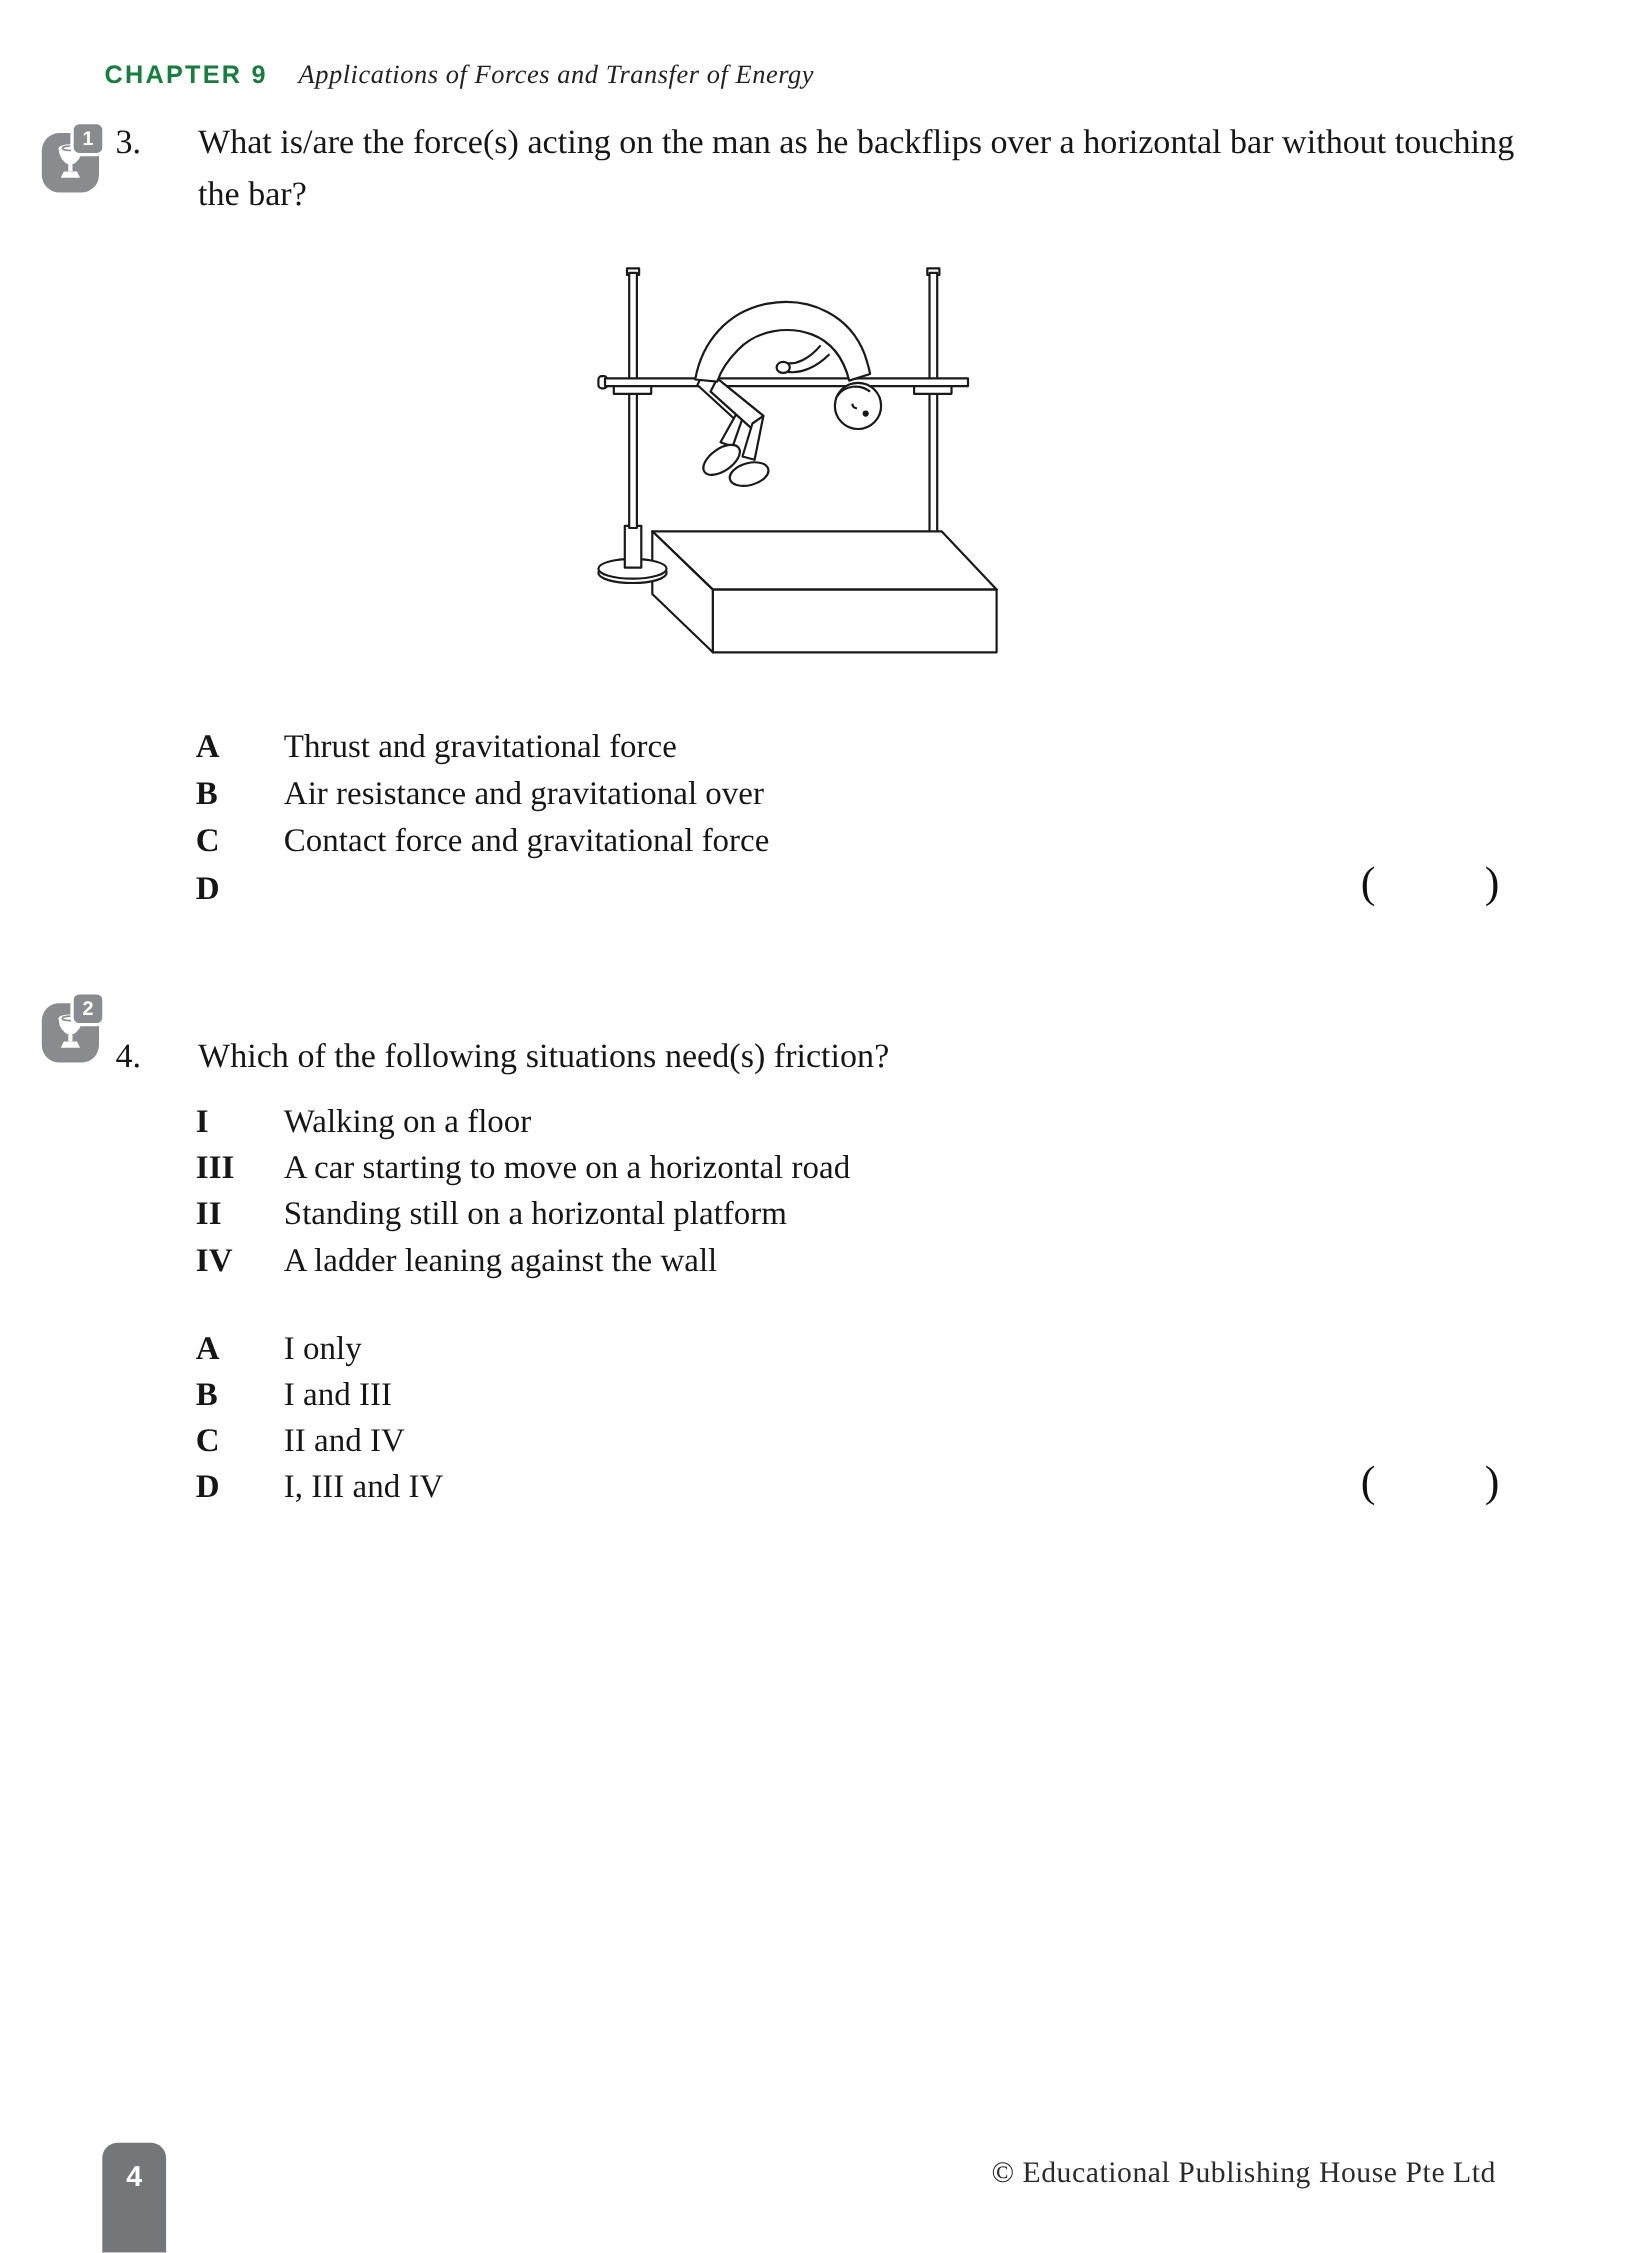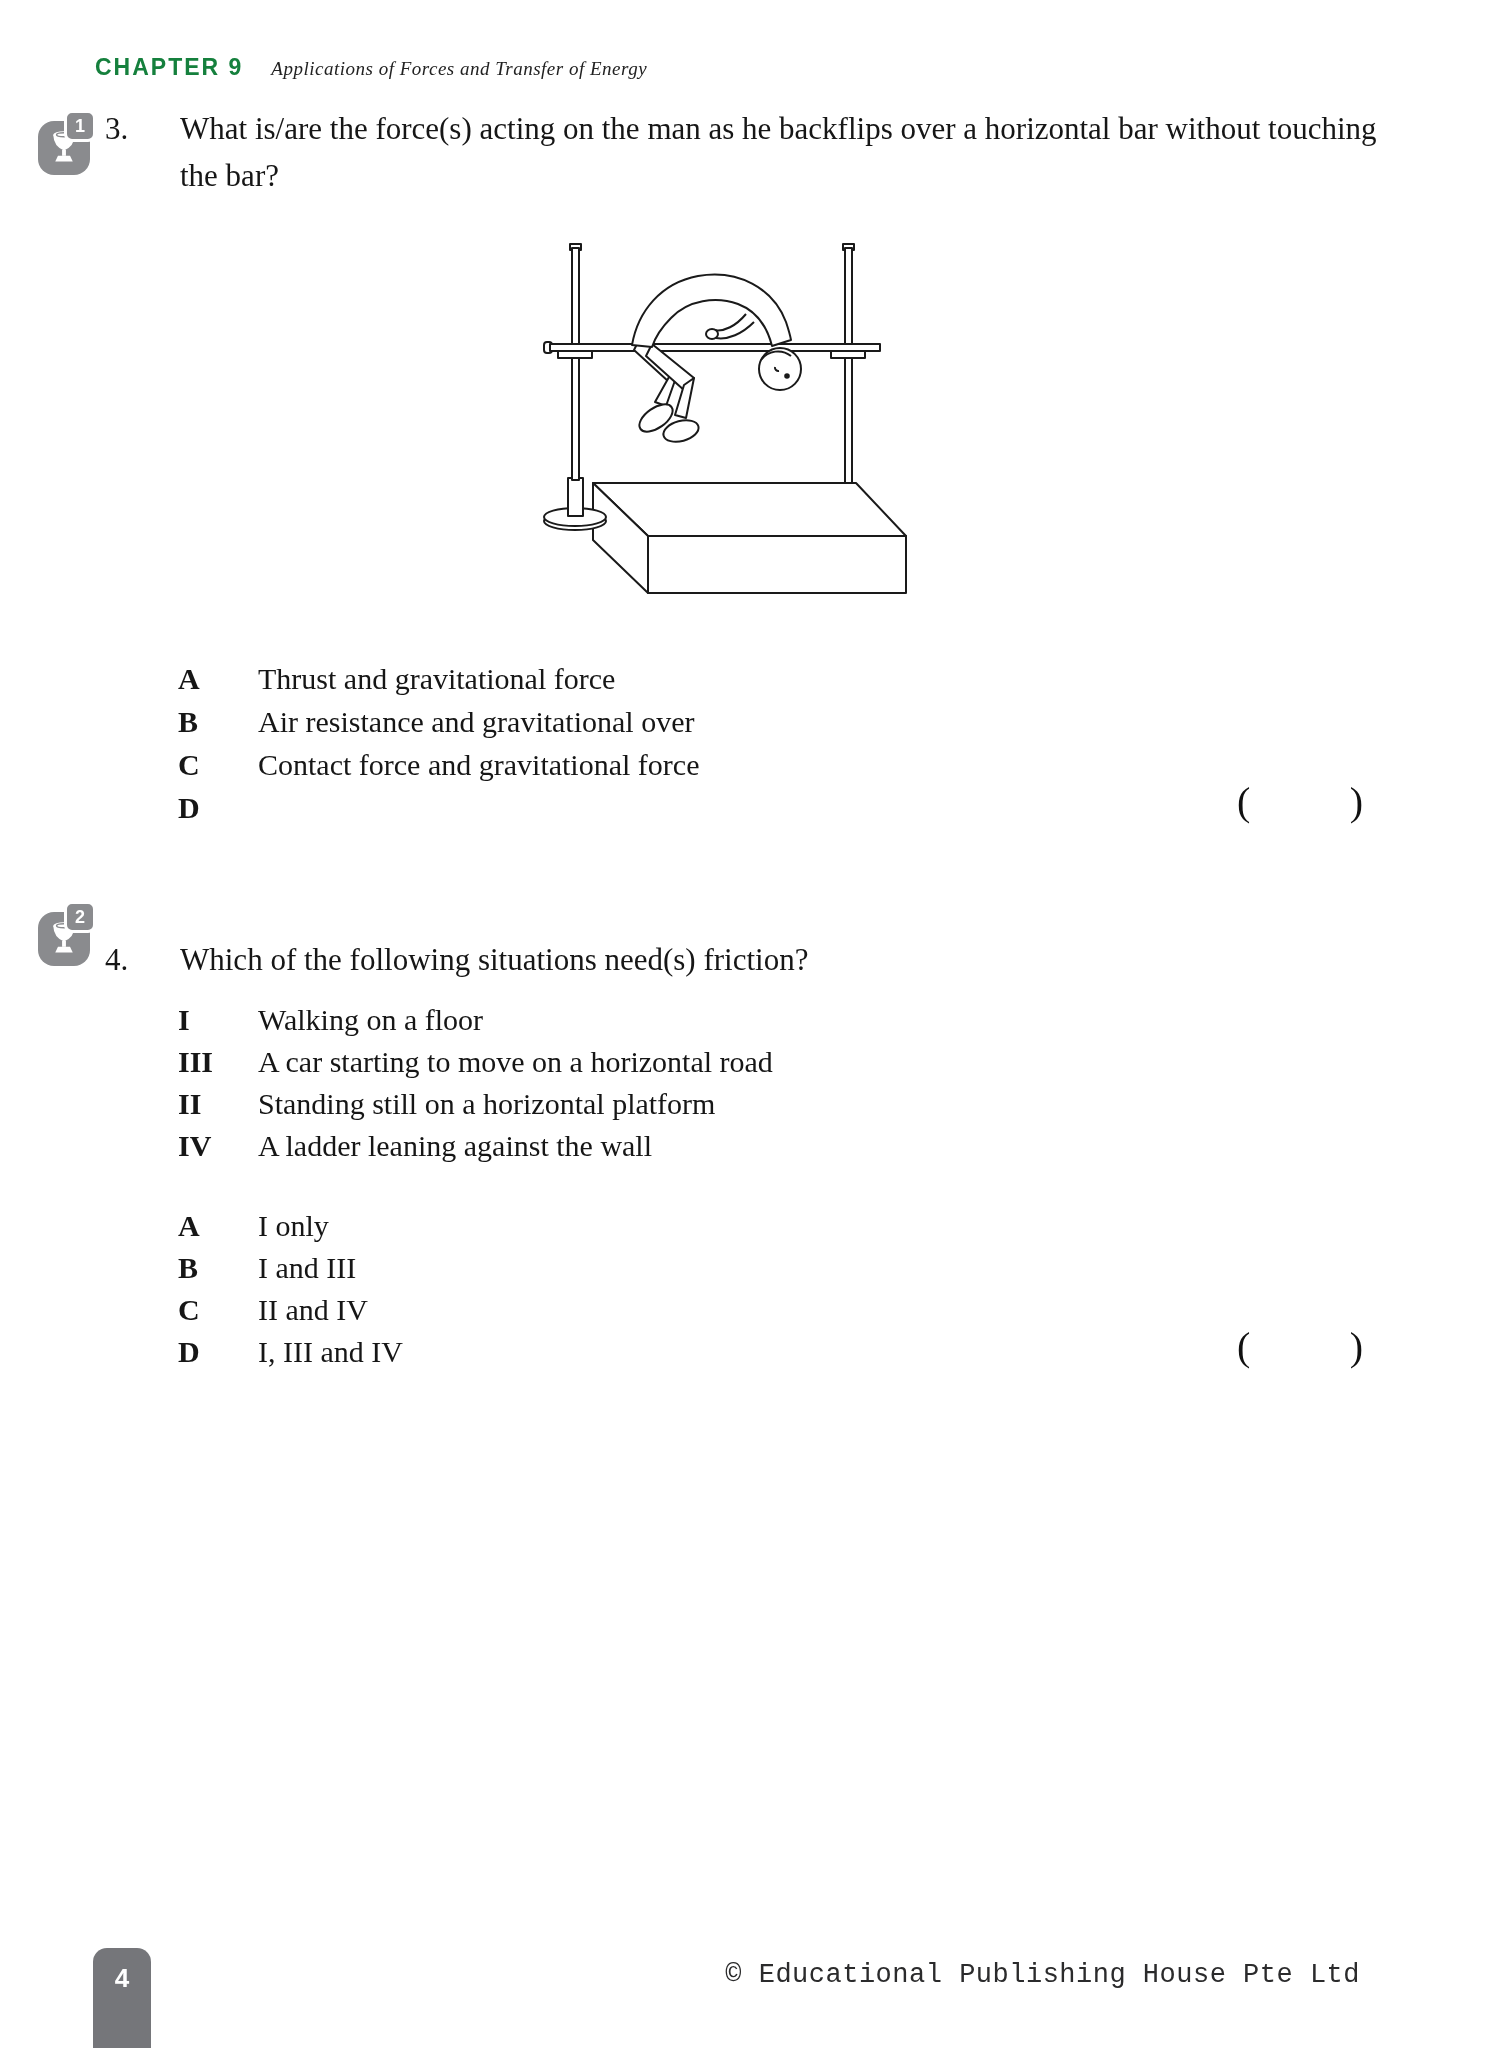--- a/index.html
+++ b/index.html
@@ -15,7 +15,7 @@
     font-size:23px; letter-spacing:2px; color:#15803d; vertical-align:baseline;
   }
   .chapter-title {
-    font-style:italic; font-size:19px; color:#222; margin-left:28px; letter-spacing:0.5px;
+    font-style:italic; font-size:24px; color:#222; margin-left:28px; letter-spacing:0.5px;
   }
 
   

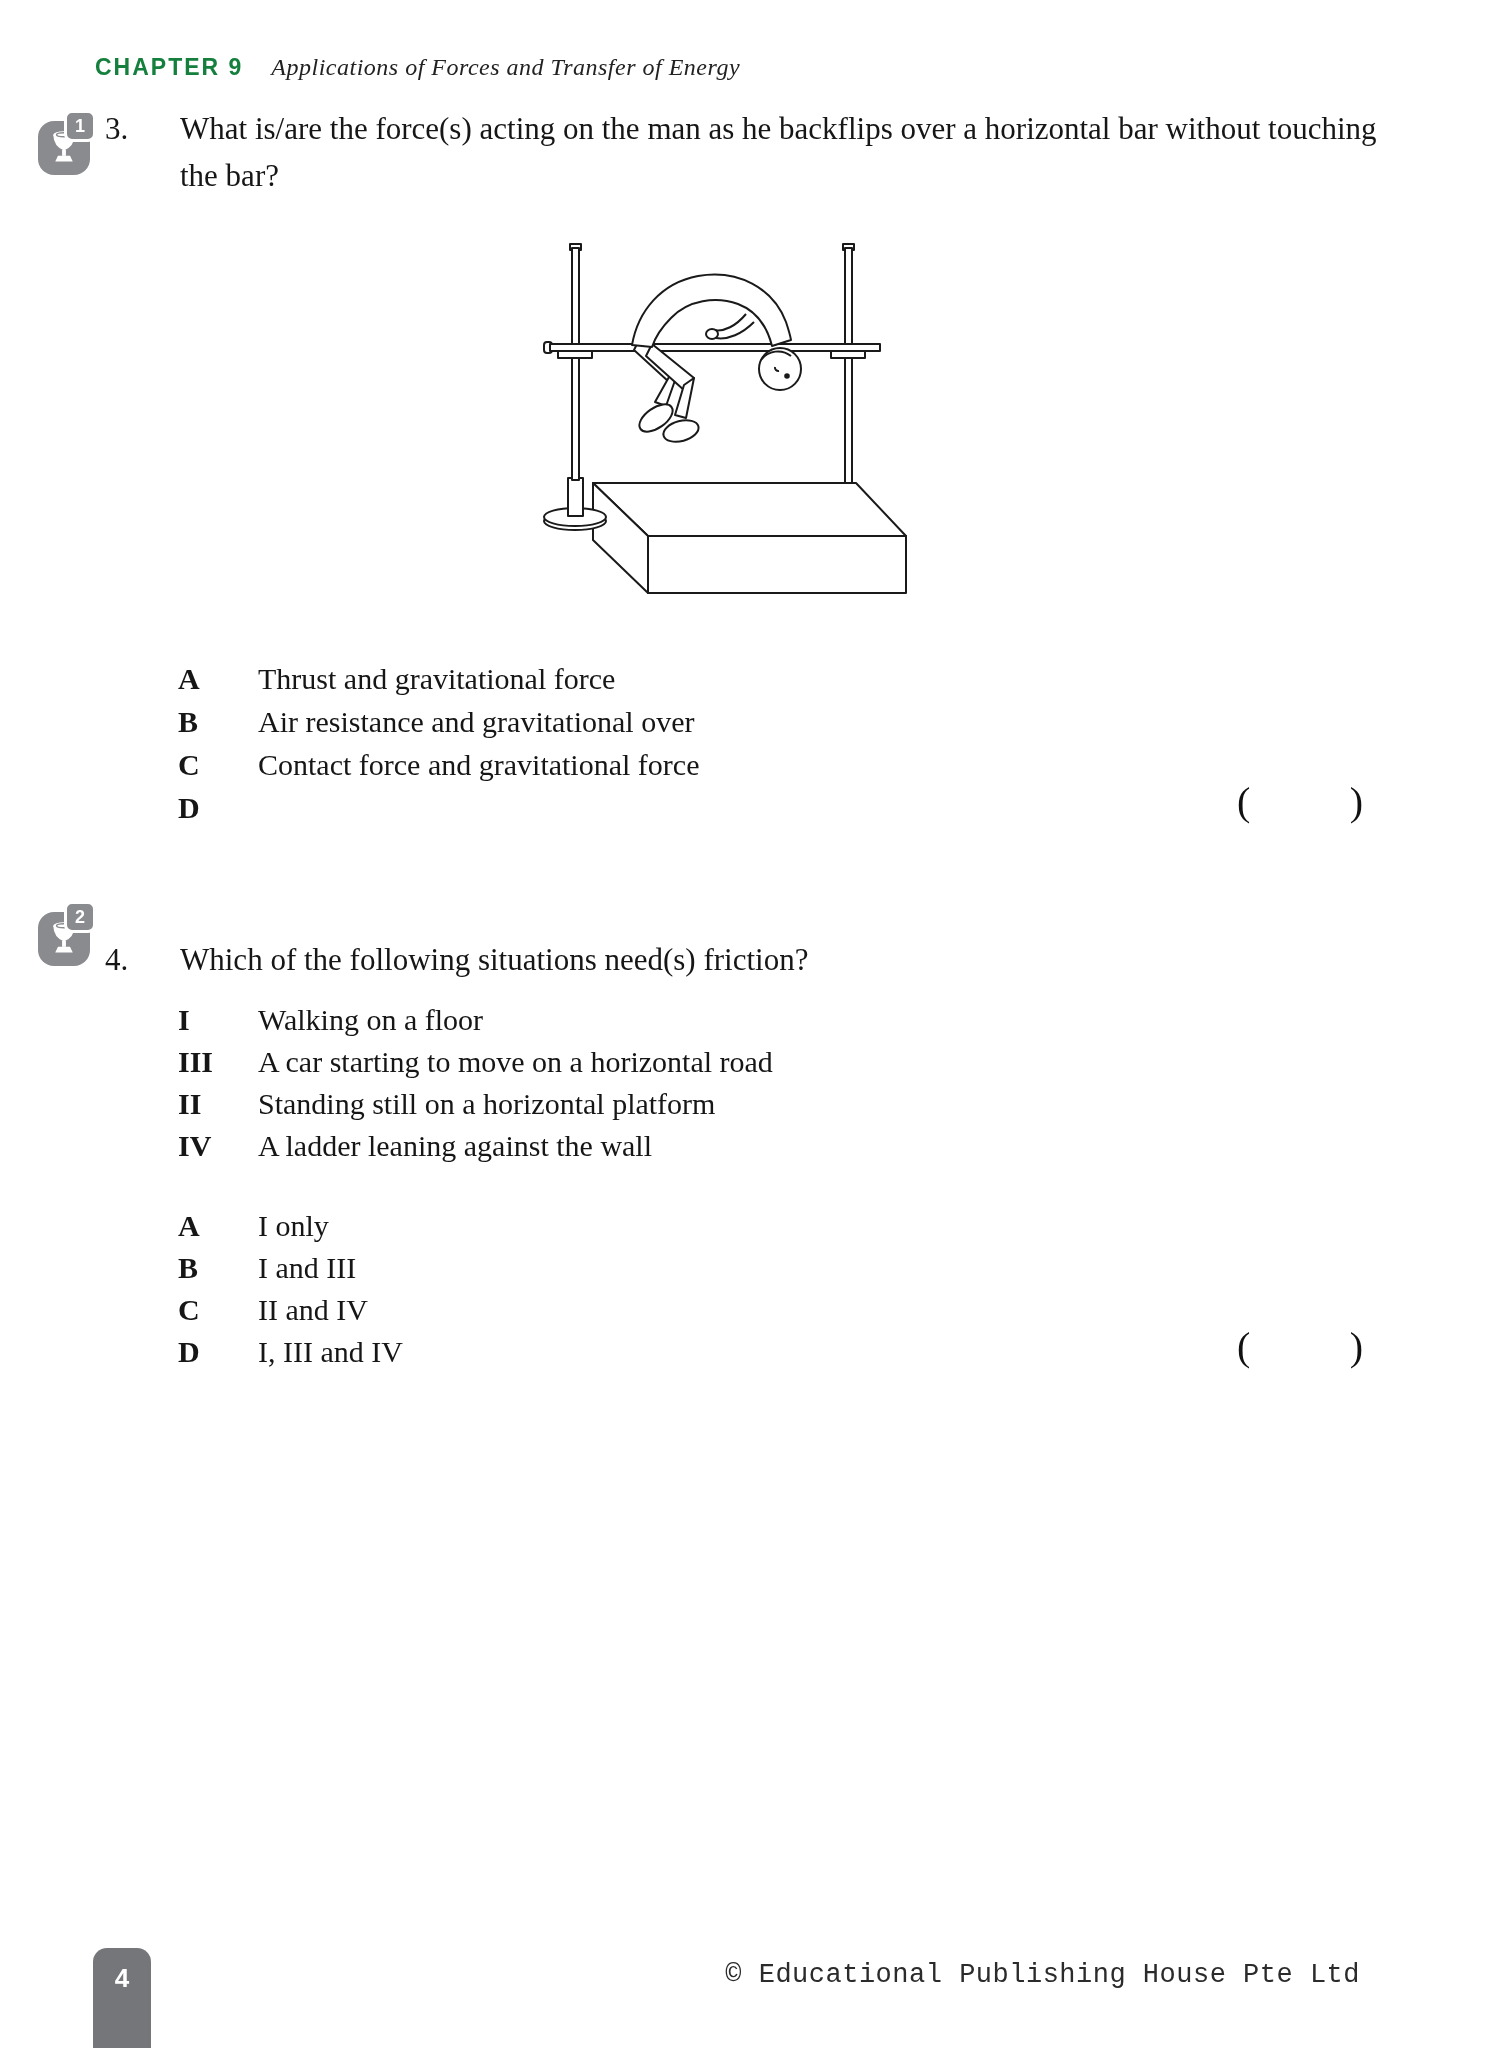--- a/index.html
+++ b/index.html
@@ -75,7 +75,7 @@
   }
   .copyright {
     position:absolute; top:1960px; right:137px;
-    font-family:Liberation Mono, monospace; font-size:27px; color:#2b2b2c; letter-spacing:0.5px;
+    font-family:Liberation Serif, serif; font-size:27px; color:#2b2b2c; letter-spacing:0.5px;
   }
 
   svg { display:block; }

